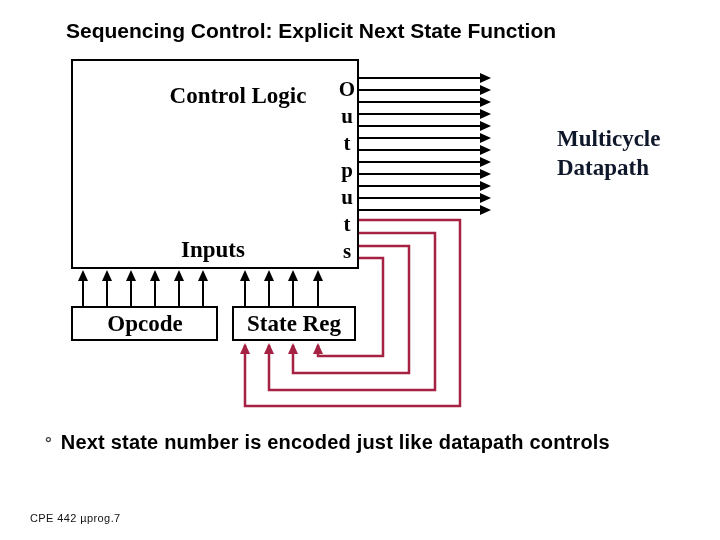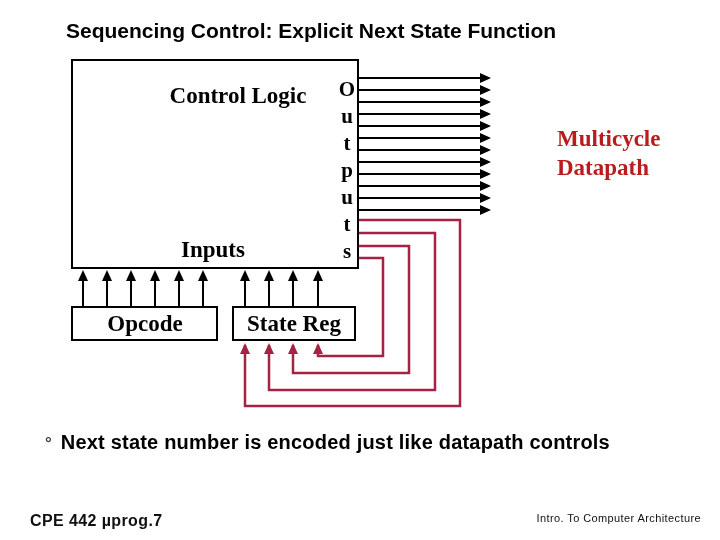--- a/index.html
+++ b/index.html
@@ -18,7 +18,7 @@
   #datapath-label {
     position: absolute; left: 557px; top: 125px; width: 138px;
     font-family: "Liberation Serif", serif; font-weight: bold;
-    font-size: 23px; color: #b91c1c; line-height: 1.25;
+    font-size: 23px; color: #0f172a; line-height: 1.25;
   }
   #bullet-line { position: absolute; left: 45px; top: 431px; white-space: nowrap; }
   #bullet-marker {

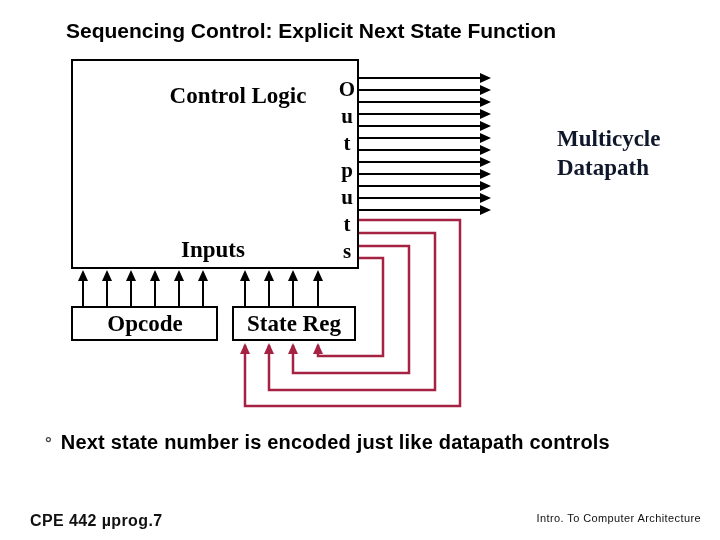--- a/index.html
+++ b/index.html
@@ -27,7 +27,7 @@
   #bullet-text { font-size: 20px; font-weight: bold; color: #000000; letter-spacing: 0.2px; }
   #footer-left {
     position: absolute; left: 30px; top: 512px;
-    font-size: 16px; color: #111111; letter-spacing: 0.4px; font-weight: bold;
+    font-size: 11px; color: #111111; letter-spacing: 0.4px;
   }
   #footer-right {
     position: absolute; right: 19px; top: 512px;

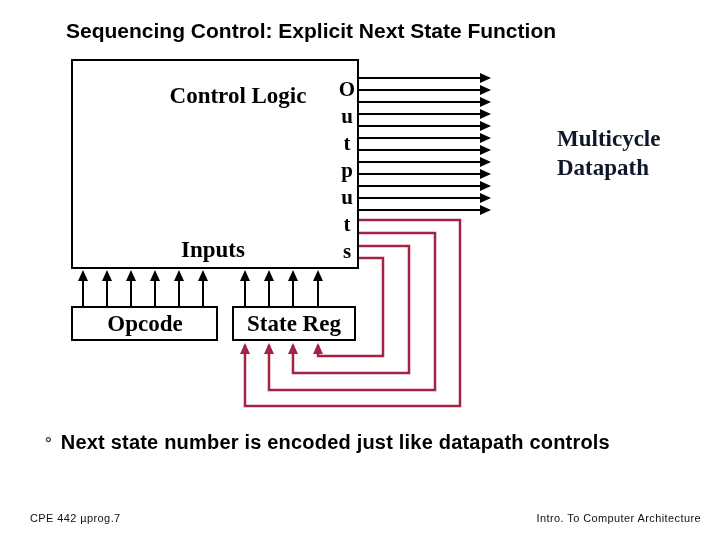--- a/index.html
+++ b/index.html
@@ -111,7 +111,6 @@
   </div>
 
   <div id="footer-left">CPE 442   µprog.7</div>
-  <div id="footer-right">Intro. To Computer Architecture</div>
 </div>
 
 </body></html>

